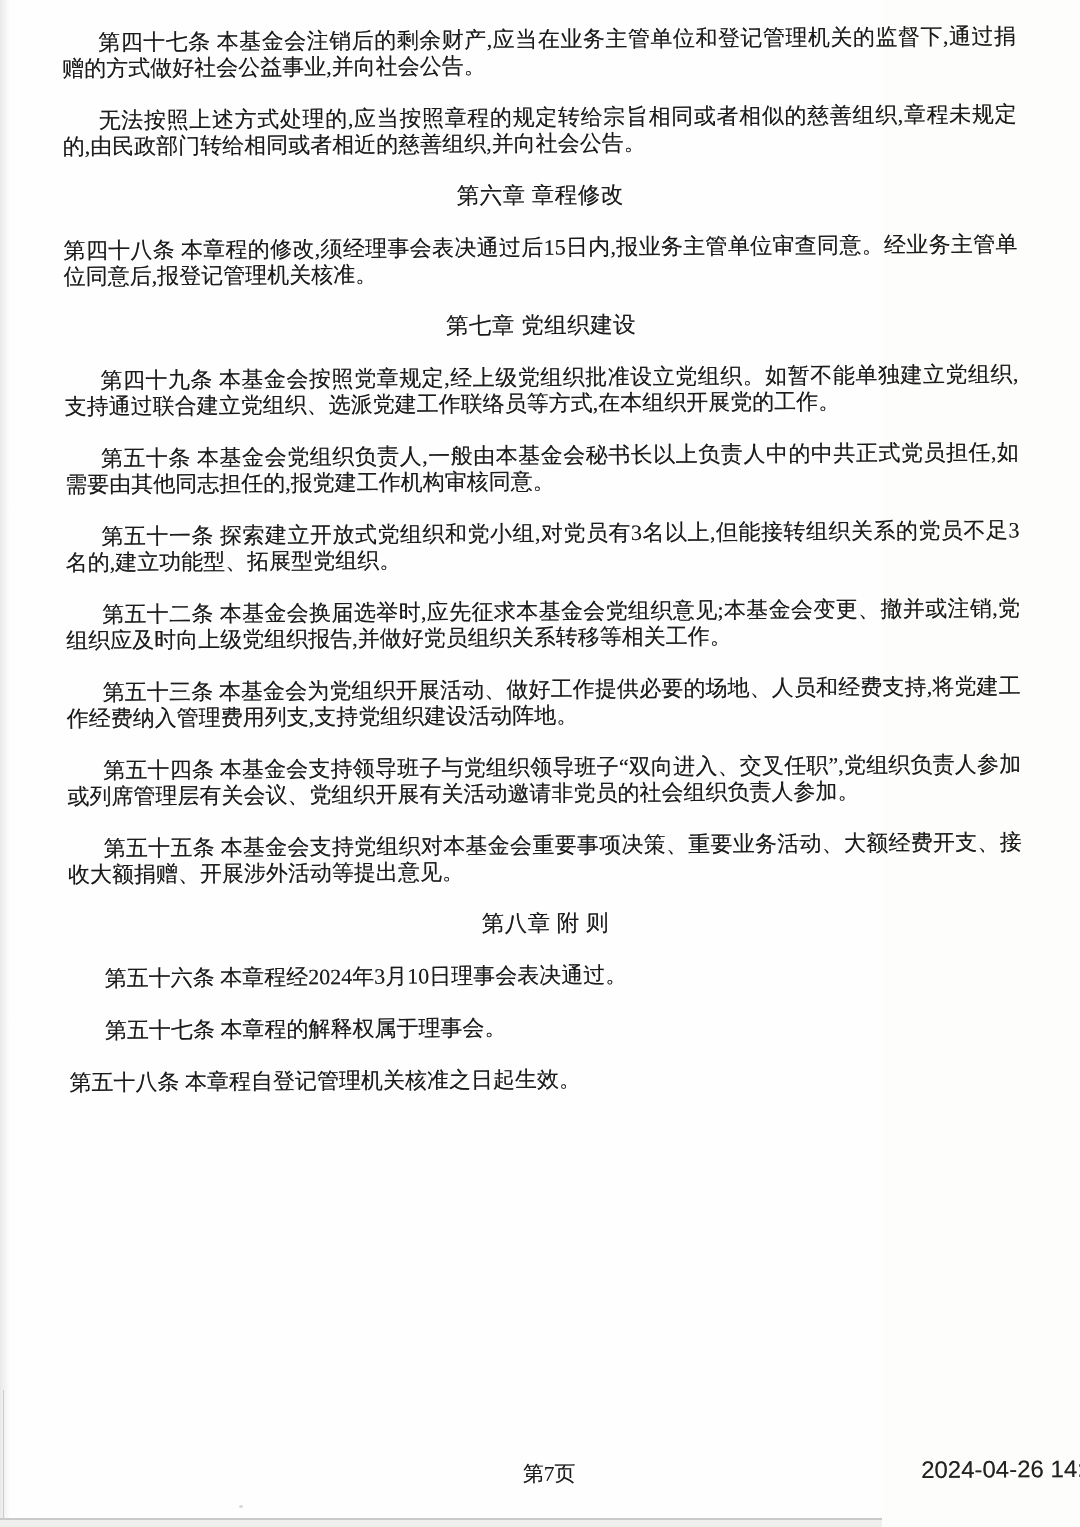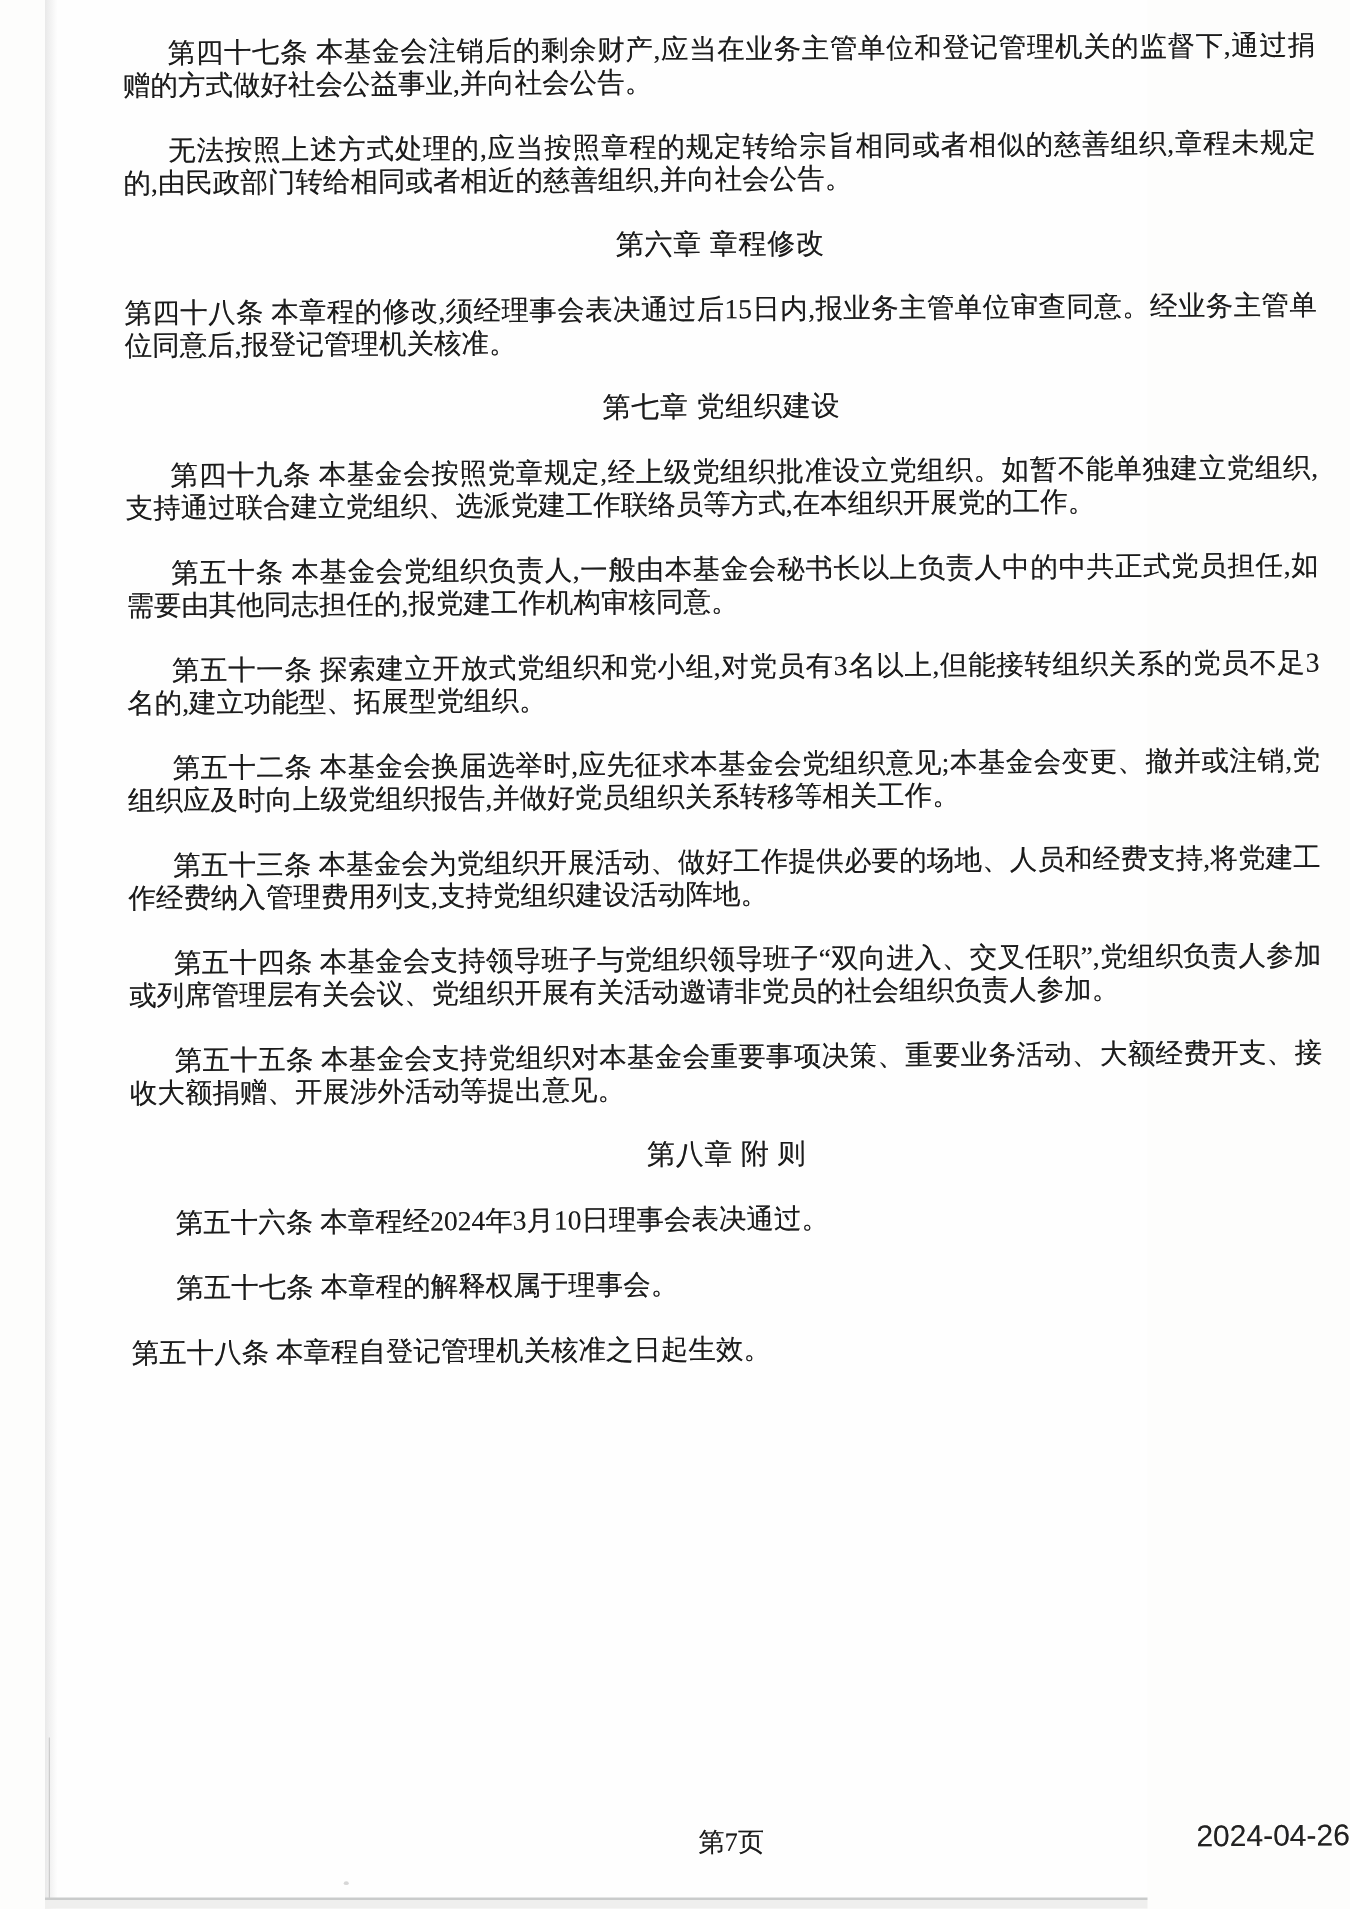--- a/index.html
+++ b/index.html
@@ -15,7 +15,6 @@
     width: 882px;
     height: 1527px;
     background: #fefefe;
-    margin-left: 36px;
   }
   
   .edge-left-soft {

